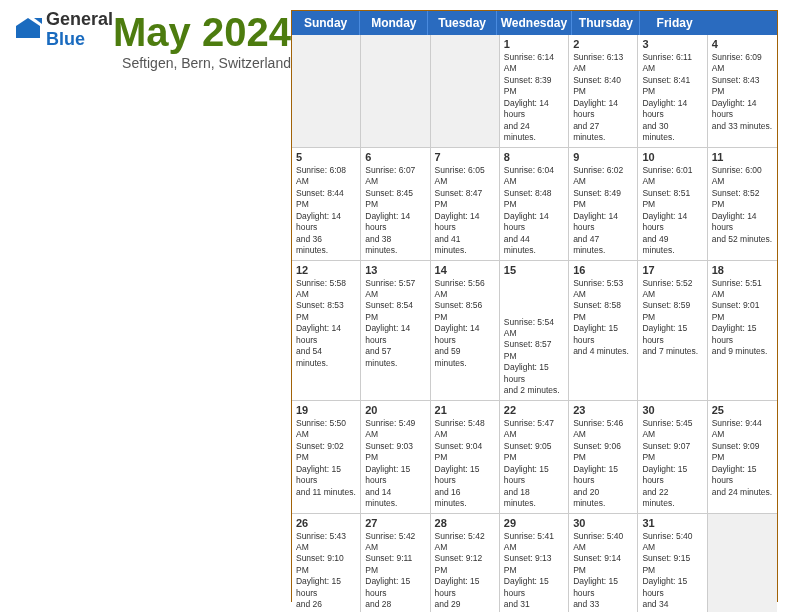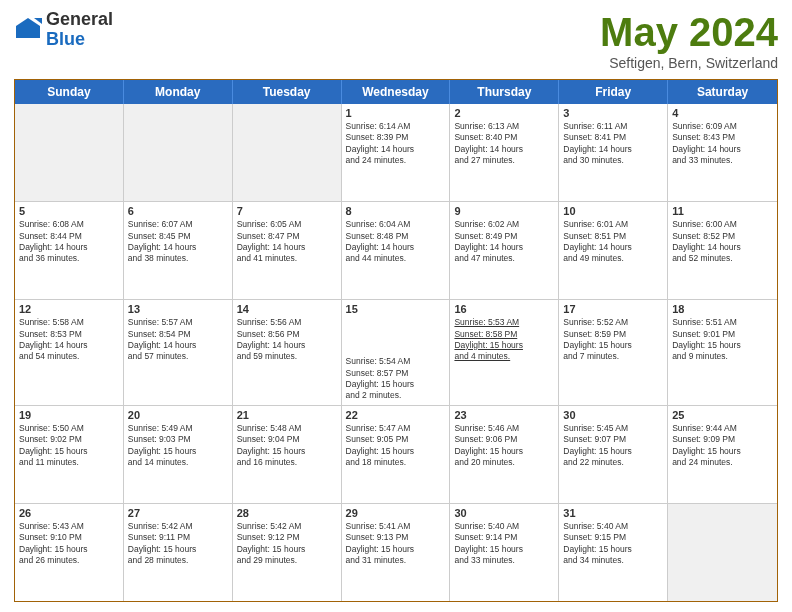--- a/index.html
+++ b/index.html
@@ -15,7 +15,7 @@
       height: 612px;
       padding: 10px 14px;
       display: flex;
-      flex-direction: column;
+      flex-direction: row;
     }
     .header {
       display: flex;

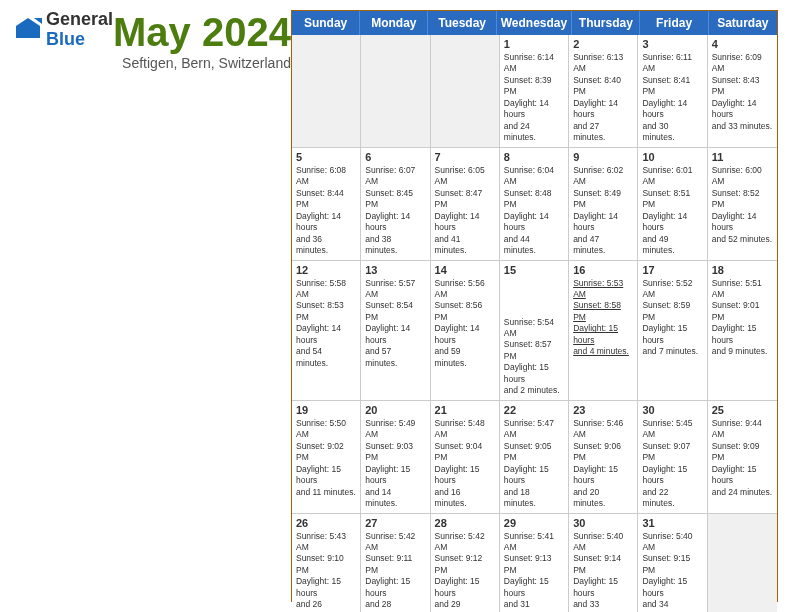--- a/index.html
+++ b/index.html
@@ -143,7 +143,6 @@
         <div class="cal-header-cell">Wednesday</div>
         <div class="cal-header-cell">Thursday</div>
         <div class="cal-header-cell">Friday</div>
-        <div class="cal-header-cell">Saturday</div>
       </div>
     <div class="cal-body">
     <div class="cal-row">

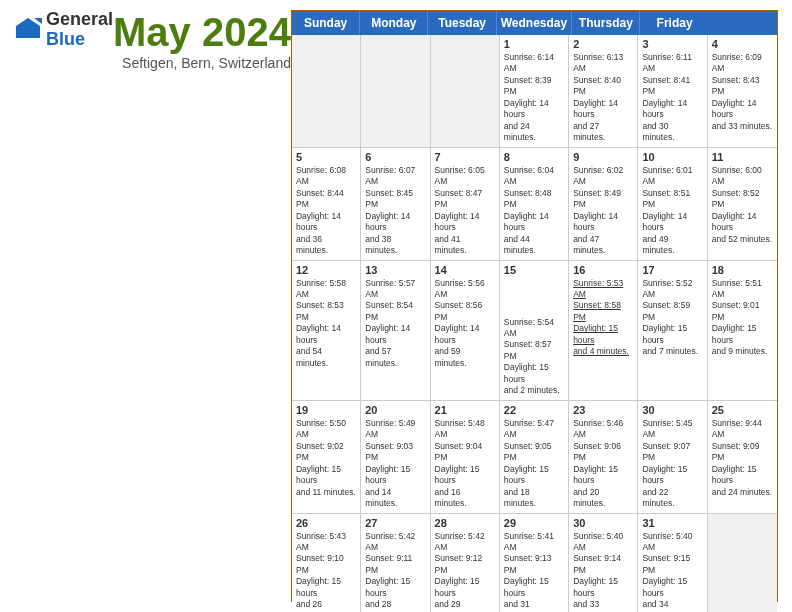--- a/index.html
+++ b/index.html
@@ -260,7 +260,7 @@
           </div>
           <div class="cal-cell">
             <span class="day-num">16</span>
-            <div class="cell-text" style="white-space: pre-line; text-decoration: underline;">Sunrise: 5:53 AM
+            <div class="cell-text" style="white-space: pre-line;">Sunrise: 5:53 AM
 Sunset: 8:58 PM
 Daylight: 15 hours
 and 4 minutes.</div>

